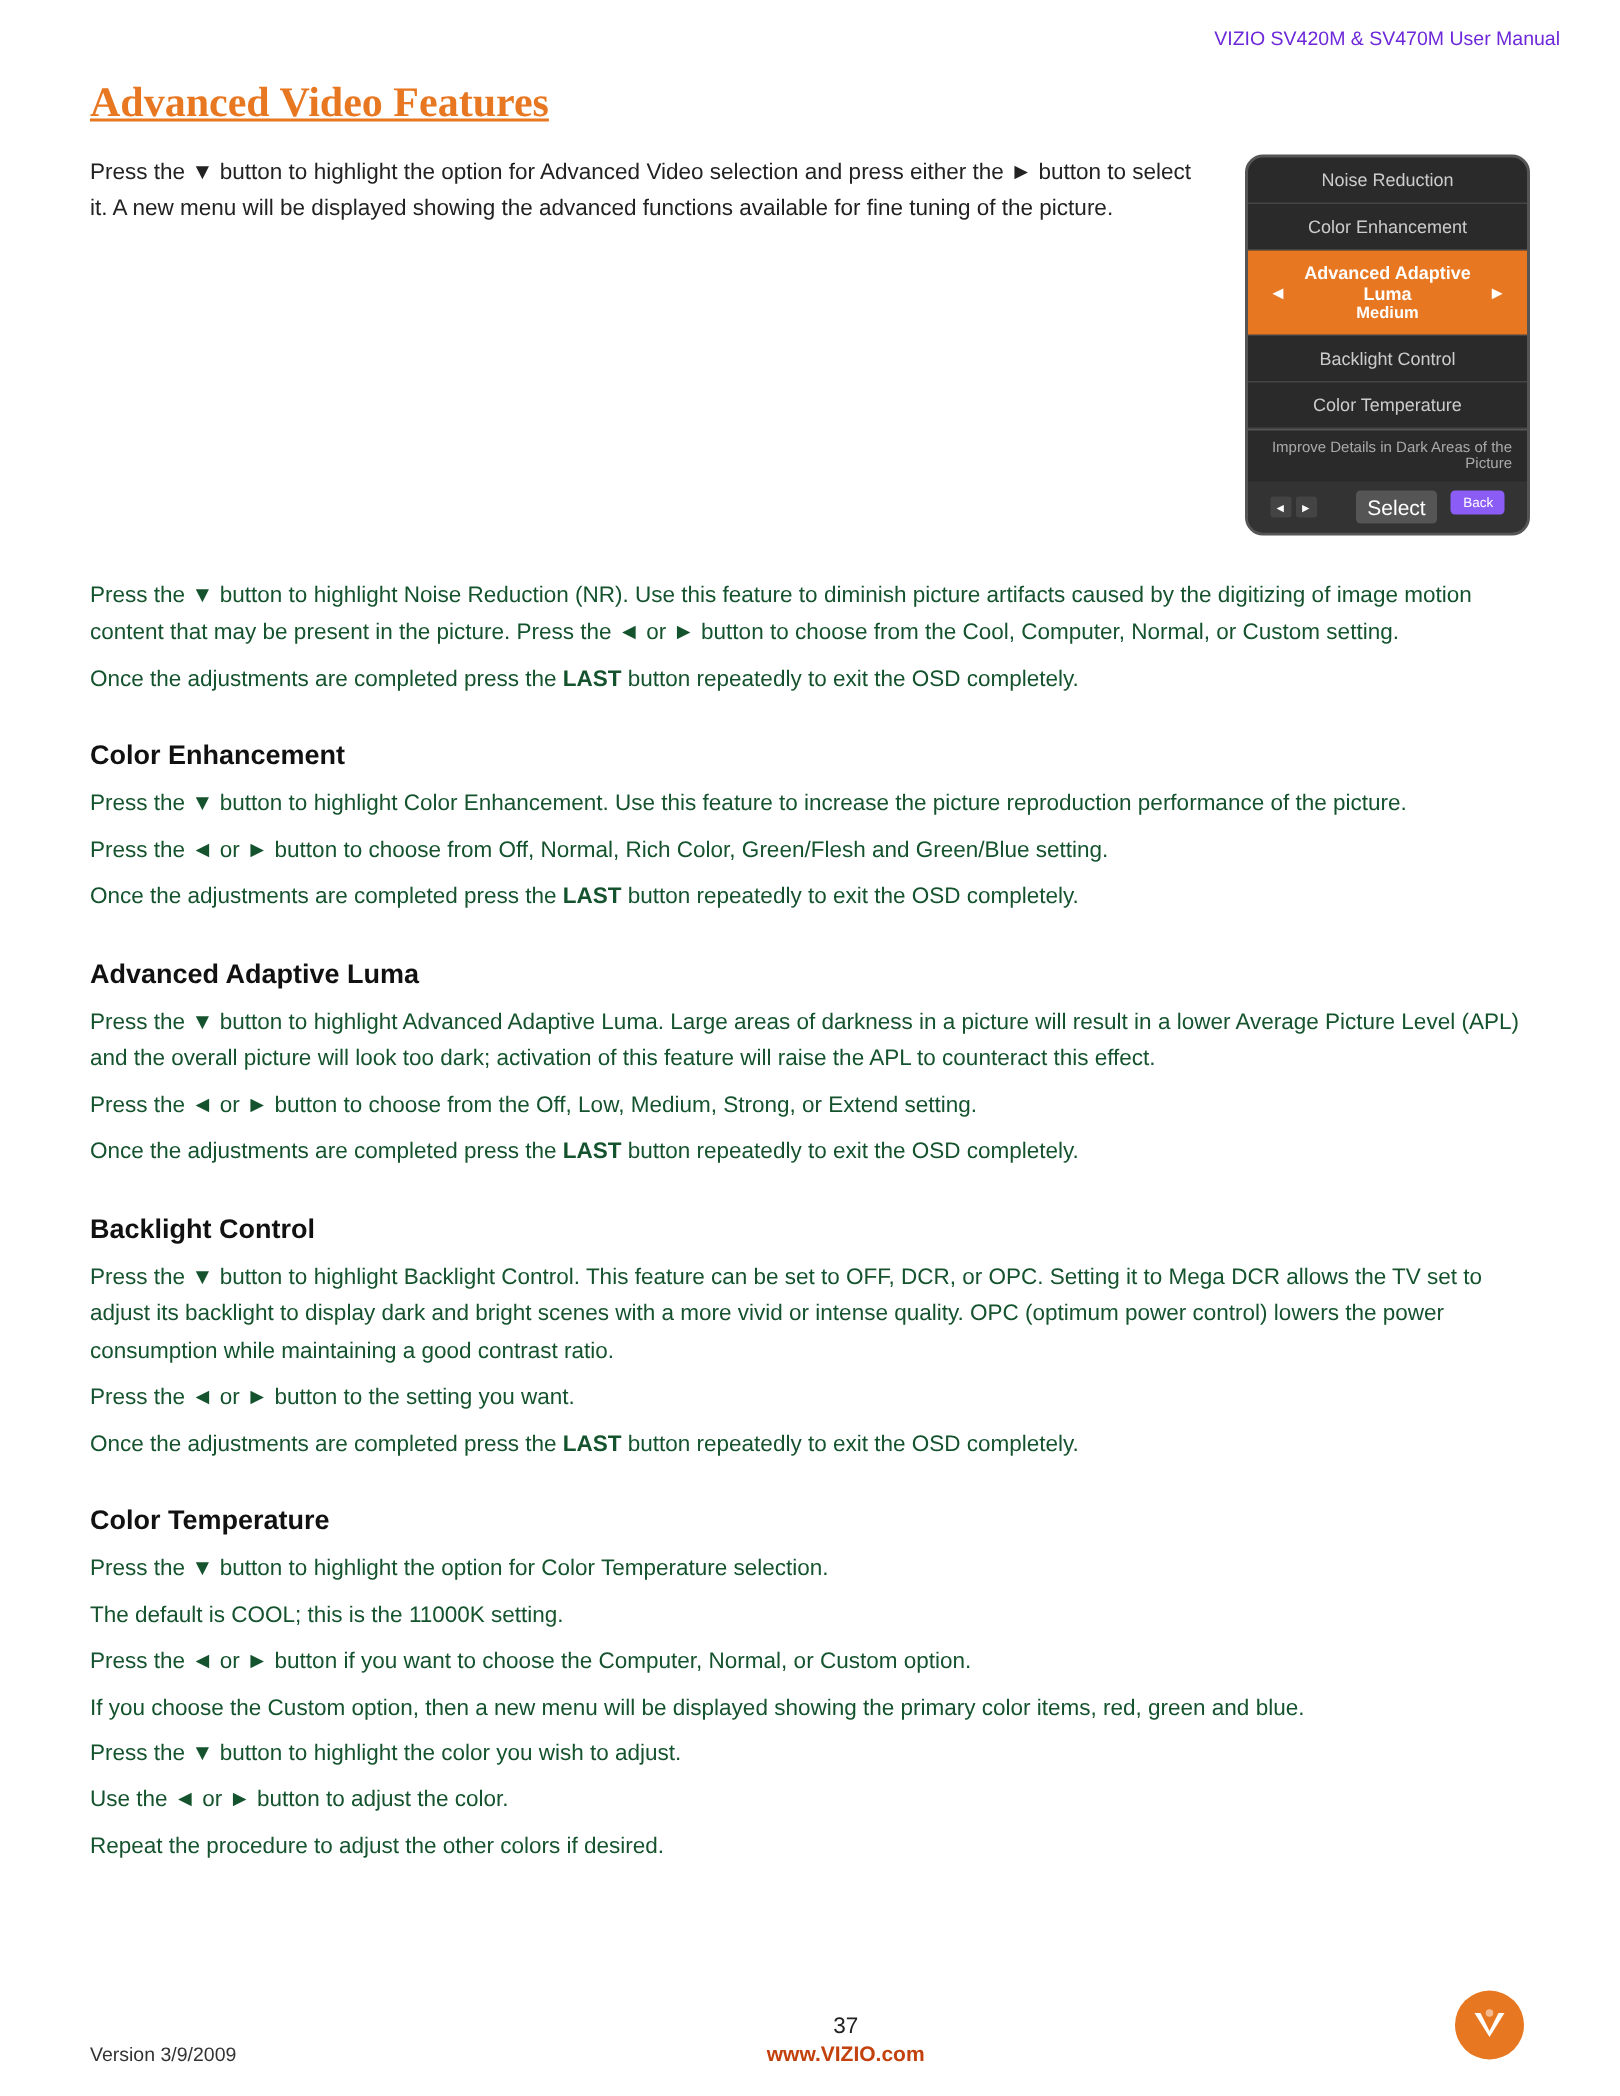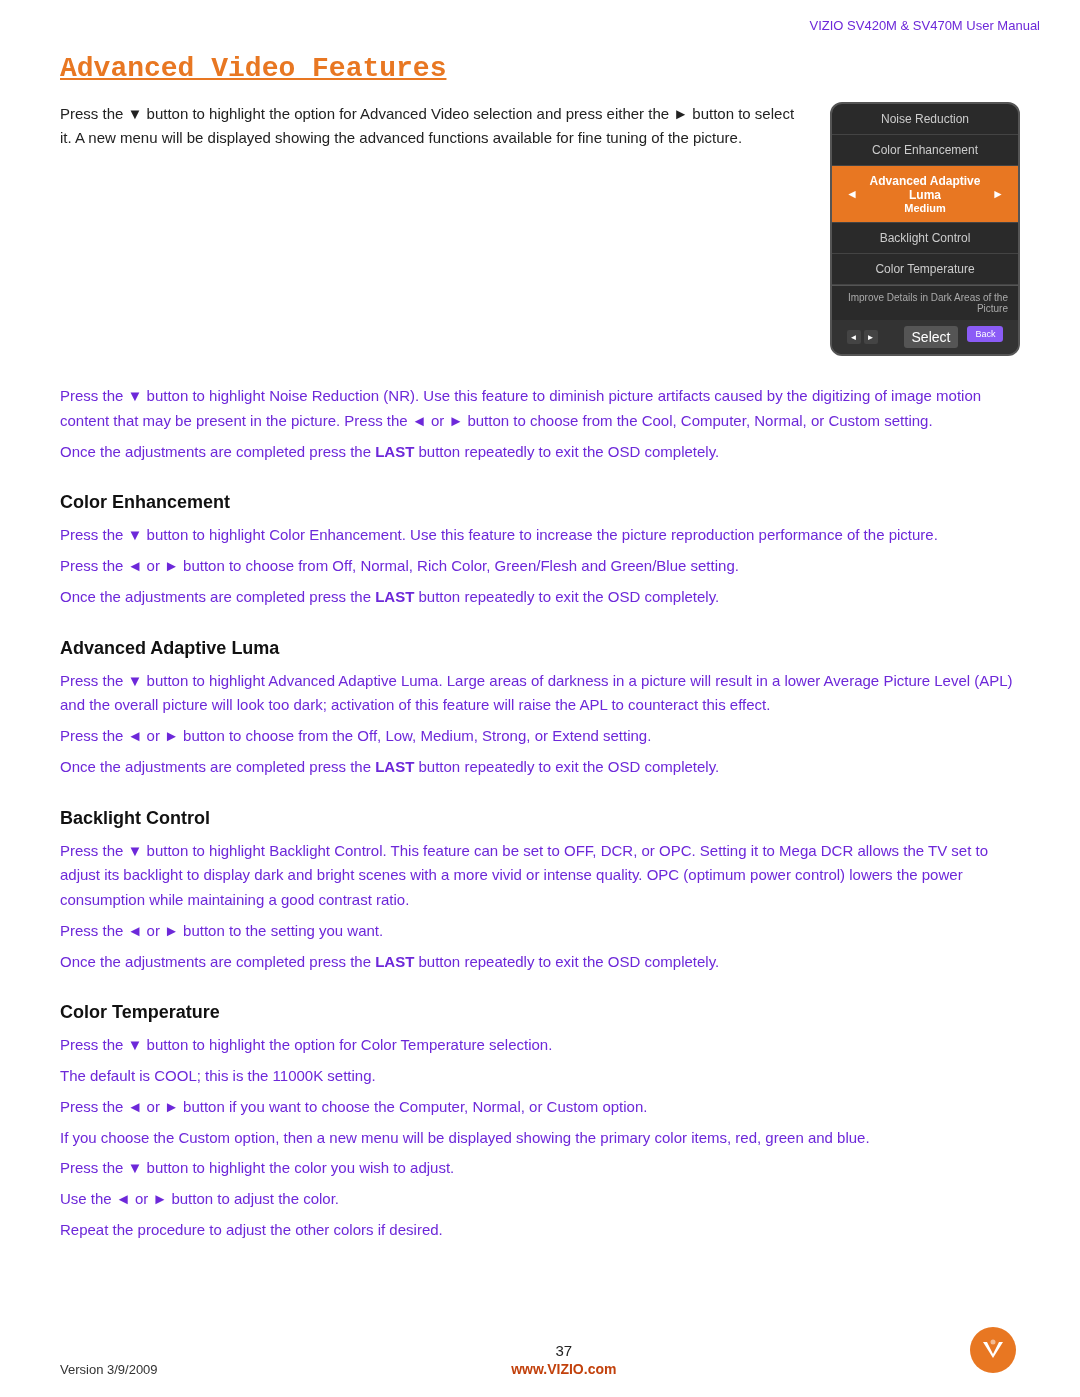--- a/index.html
+++ b/index.html
@@ -29,7 +29,7 @@
       font-size: 28px;
       font-weight: bold;
       color: #e87722;
-      font-family: Liberation Mono, monospace;
+      font-family: Liberation Serif, serif;
       text-decoration: underline;
       margin-bottom: 18px;
       display: inline-block;

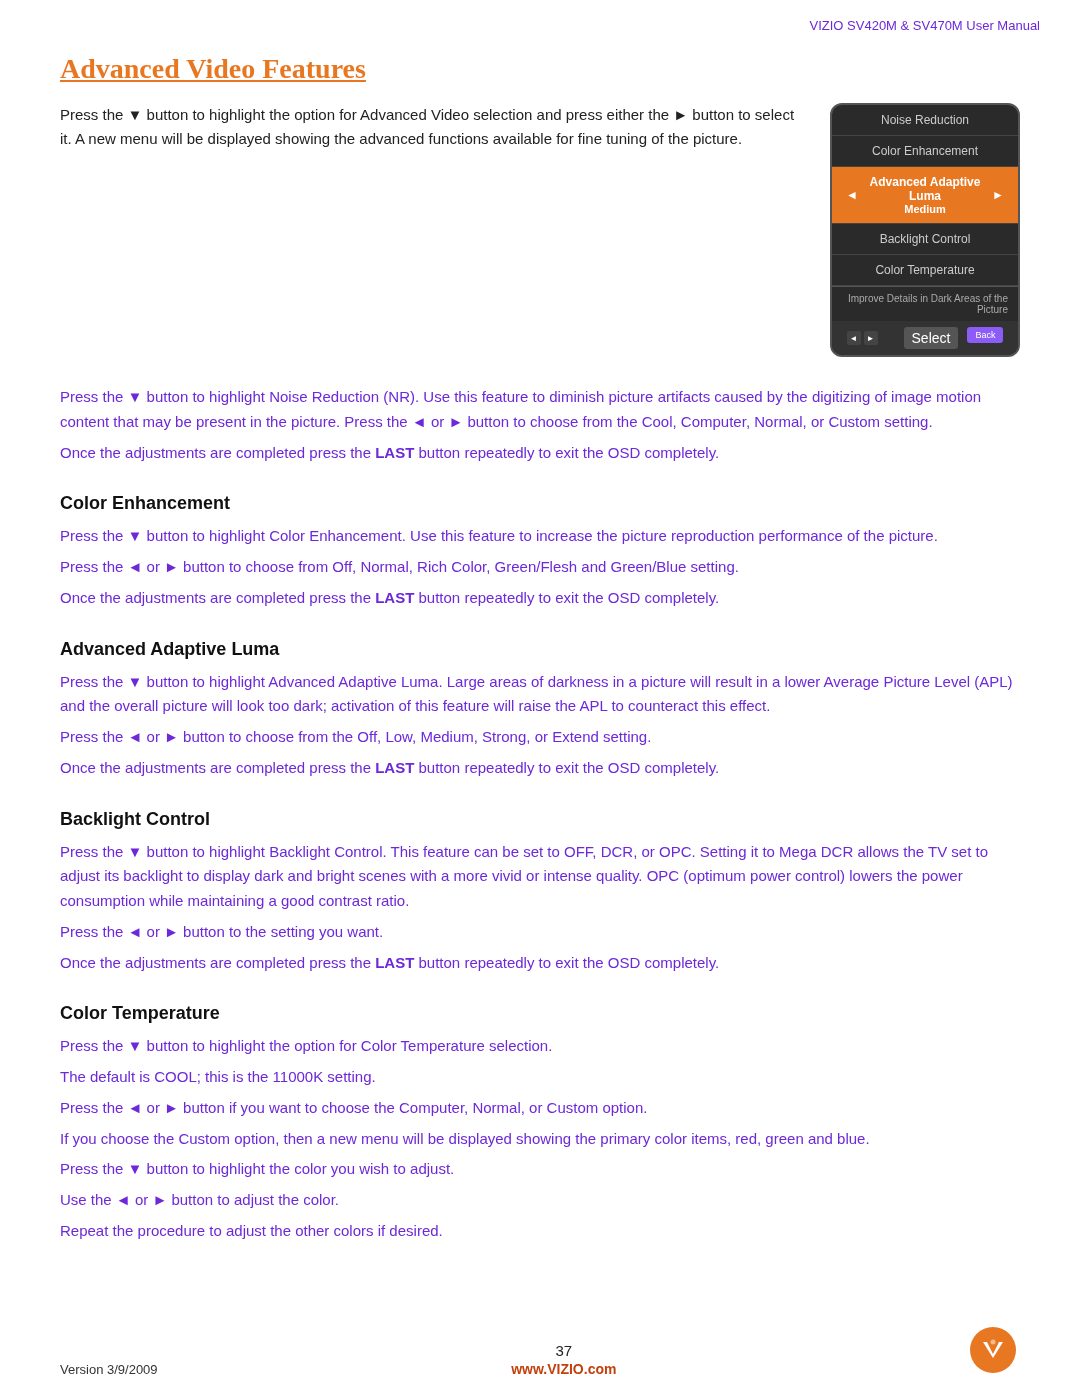--- a/index.html
+++ b/index.html
@@ -128,7 +128,7 @@
     .section-body {
       font-size: 15px;
       line-height: 1.65;
-      color: #6d28d9;
+      color: #14532d;
     }
 
     .section-body p {

